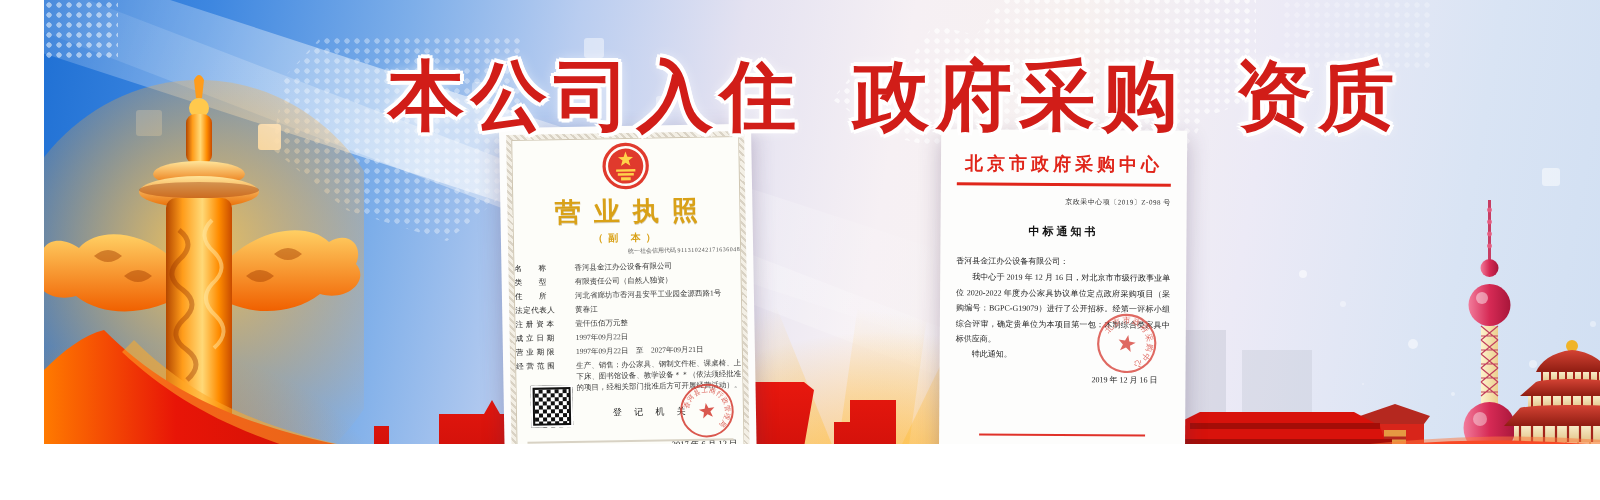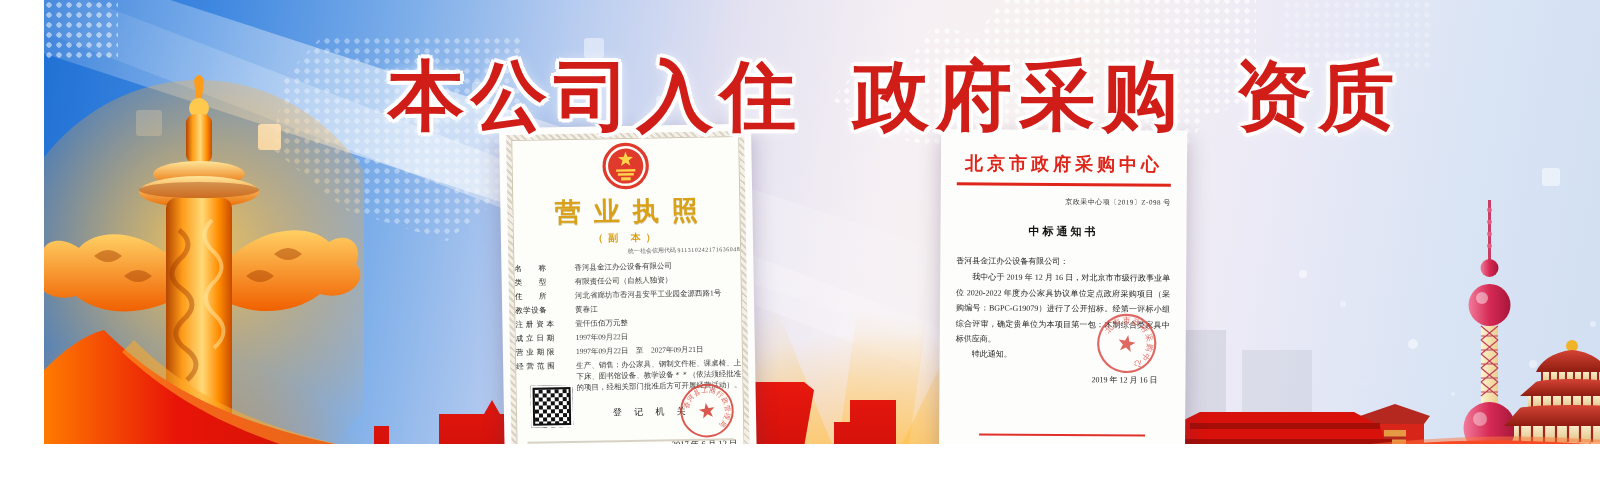--- a/index.html
+++ b/index.html
@@ -290,7 +290,7 @@
             <span class="fvalue">河北省廊坊市香河县安平工业园金源西路1号</span>
           </div>
         <div class="frow">
-            <span class="flabel">教学设备</span>
+            <span class="flabel">法定代表人</span>
             <span class="fvalue">黄春江</span>
           </div>
         <div class="frow">

